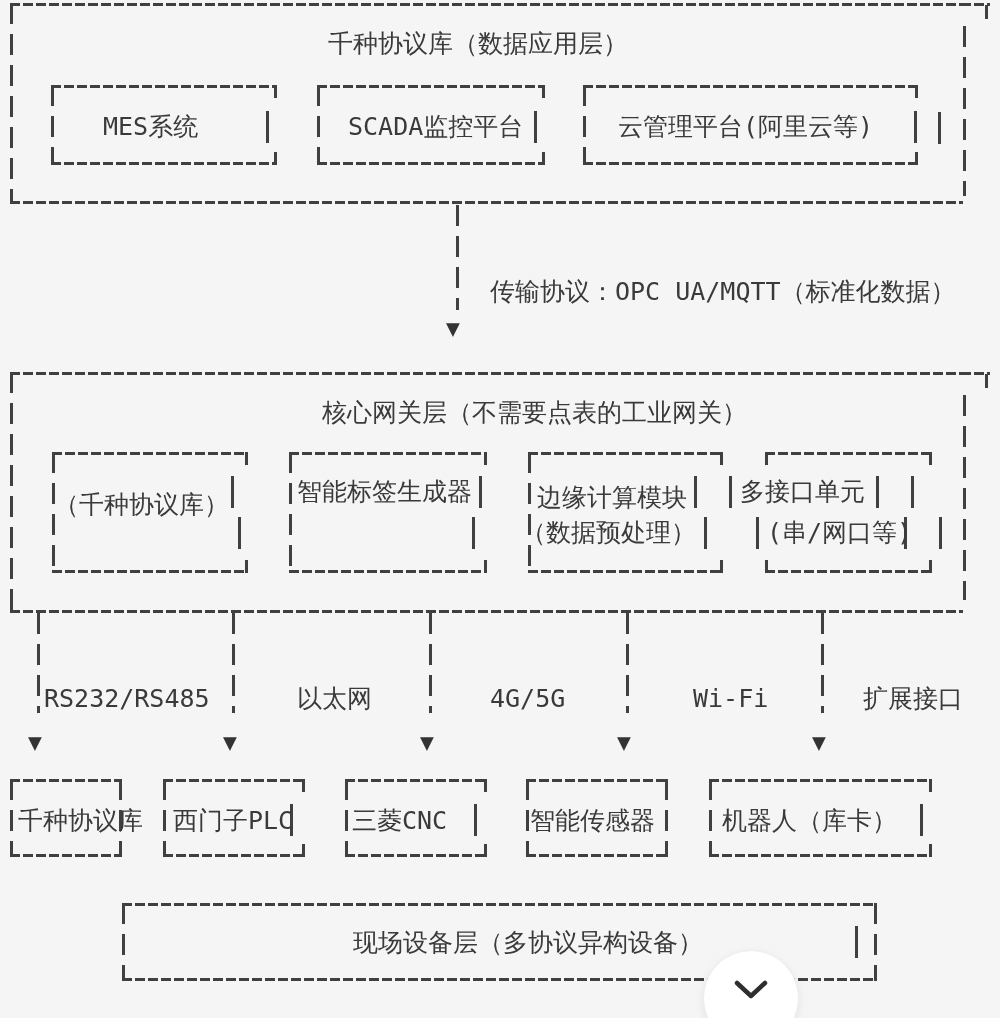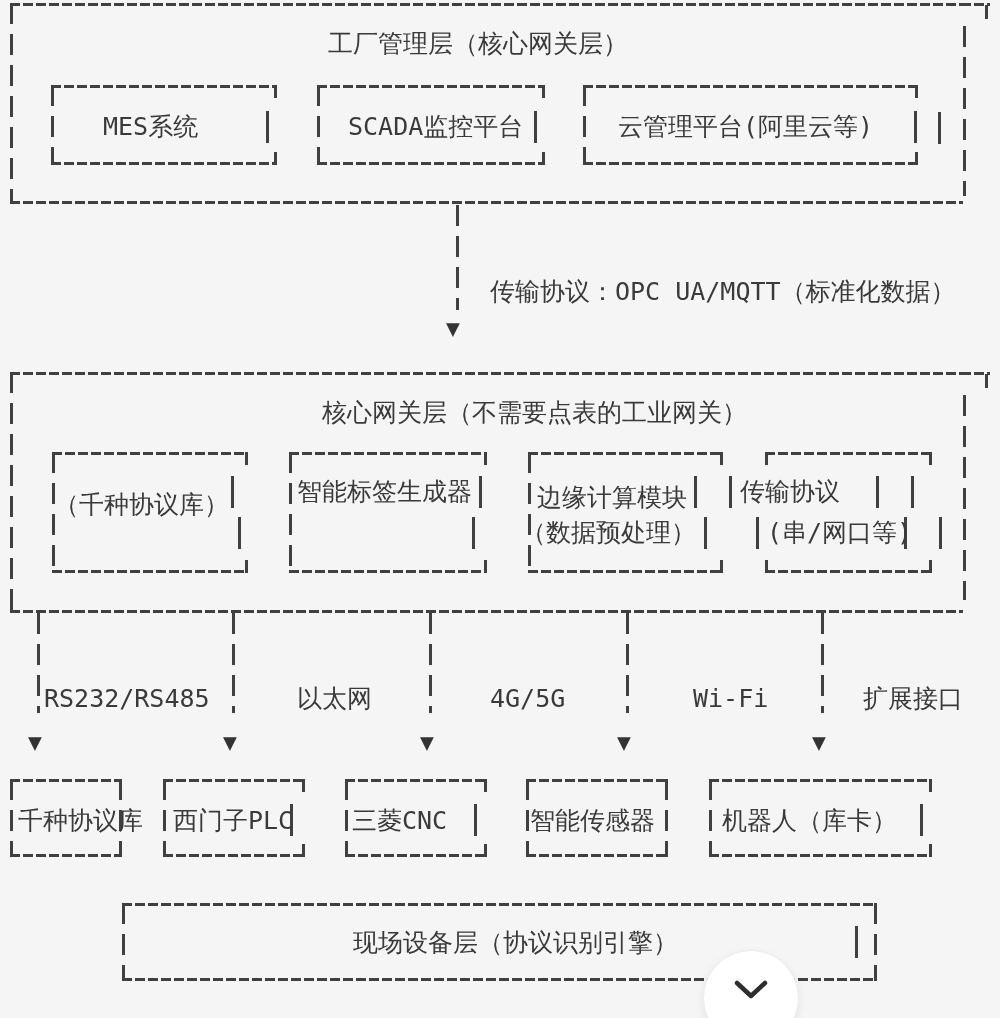--- a/index.html
+++ b/index.html
@@ -59,7 +59,7 @@
   <div class="hline" style="left:961px;top:3px;width:29px"></div>
   <div class="pipe" style="left:985px;top:5px;height:14px"></div>
   <div class="vline" style="left:963px;top:26px;height:170px"></div>
-  <div class="t" style="left:328px;top:27px">工厂管理层（核心网关层）</div>
+  <div class="t" style="left:328px;top:27px">千种协议库（数据应用层）</div>
   <div class="pipe" style="left:938px;top:112px"></div>
 
   <div class="dbox nr" style="left:51px;top:85px;width:226px;height:80px">

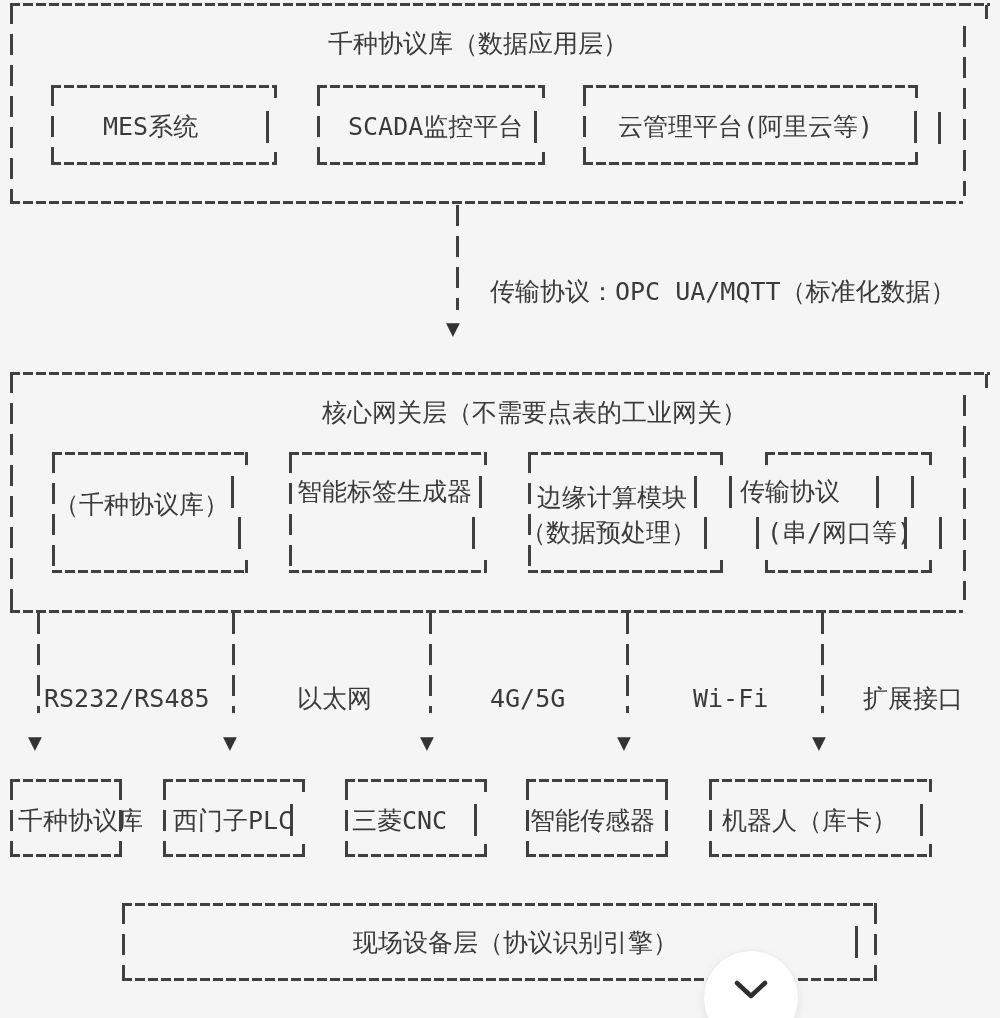--- a/index.html
+++ b/index.html
@@ -132,7 +132,7 @@
   <div class="pipe" style="left:756px;top:517px"></div>
   <div class="pipe" style="left:904px;top:517px"></div>
   <div class="pipe" style="left:939px;top:517px"></div>
-  <div class="t" style="left:740px;top:475px">传输协议</div>
+  <div class="t" style="left:740px;top:475px">多接口单元</div>
   <div class="t" style="left:767px;top:516px">(串/网口等)</div>
 
   <div class="vline" style="left:37px;top:613px;height:100px"></div>

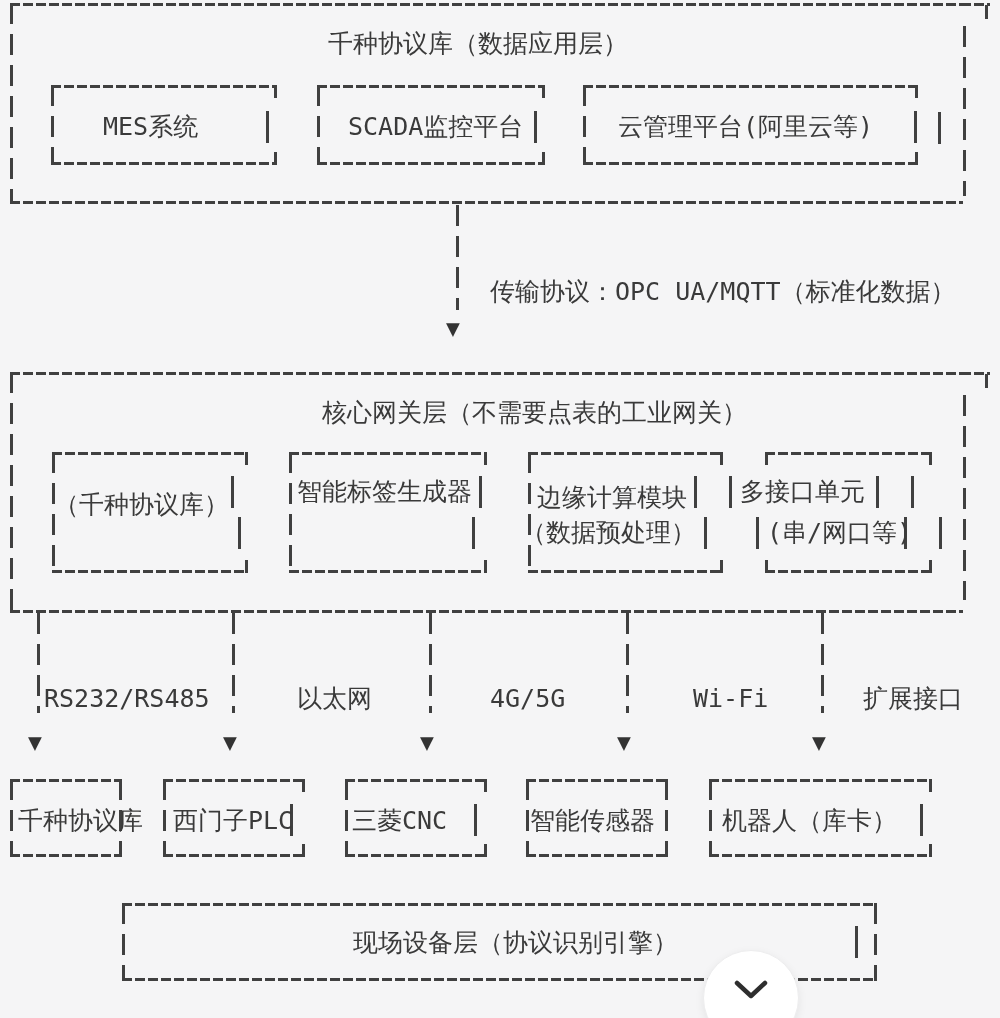--- a/index.html
+++ b/index.html
@@ -182,7 +182,7 @@
 
   <div class="dbox" style="left:122px;top:903px;width:755px;height:78px"></div>
   <div class="pipe" style="left:855px;top:926px"></div>
-  <div class="t" style="left:353px;top:926px">现场设备层（协议识别引擎）</div>
+  <div class="t" style="left:353px;top:926px">现场设备层（多协议异构设备）</div>
 
   <button class="scroll-btn">
     <svg width="40" height="22" viewBox="0 0 40 22">

